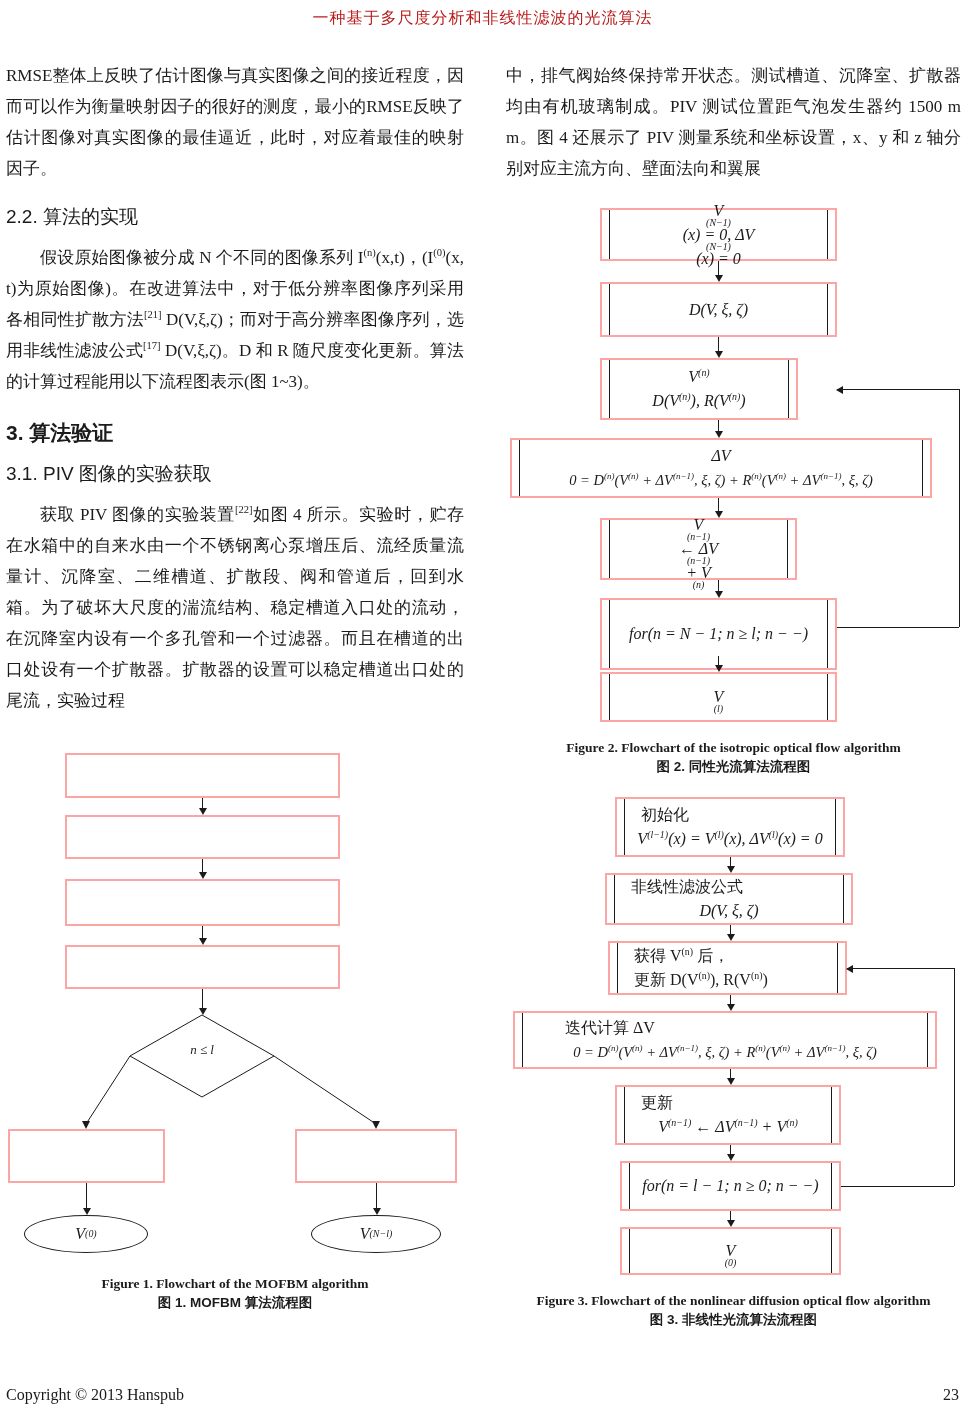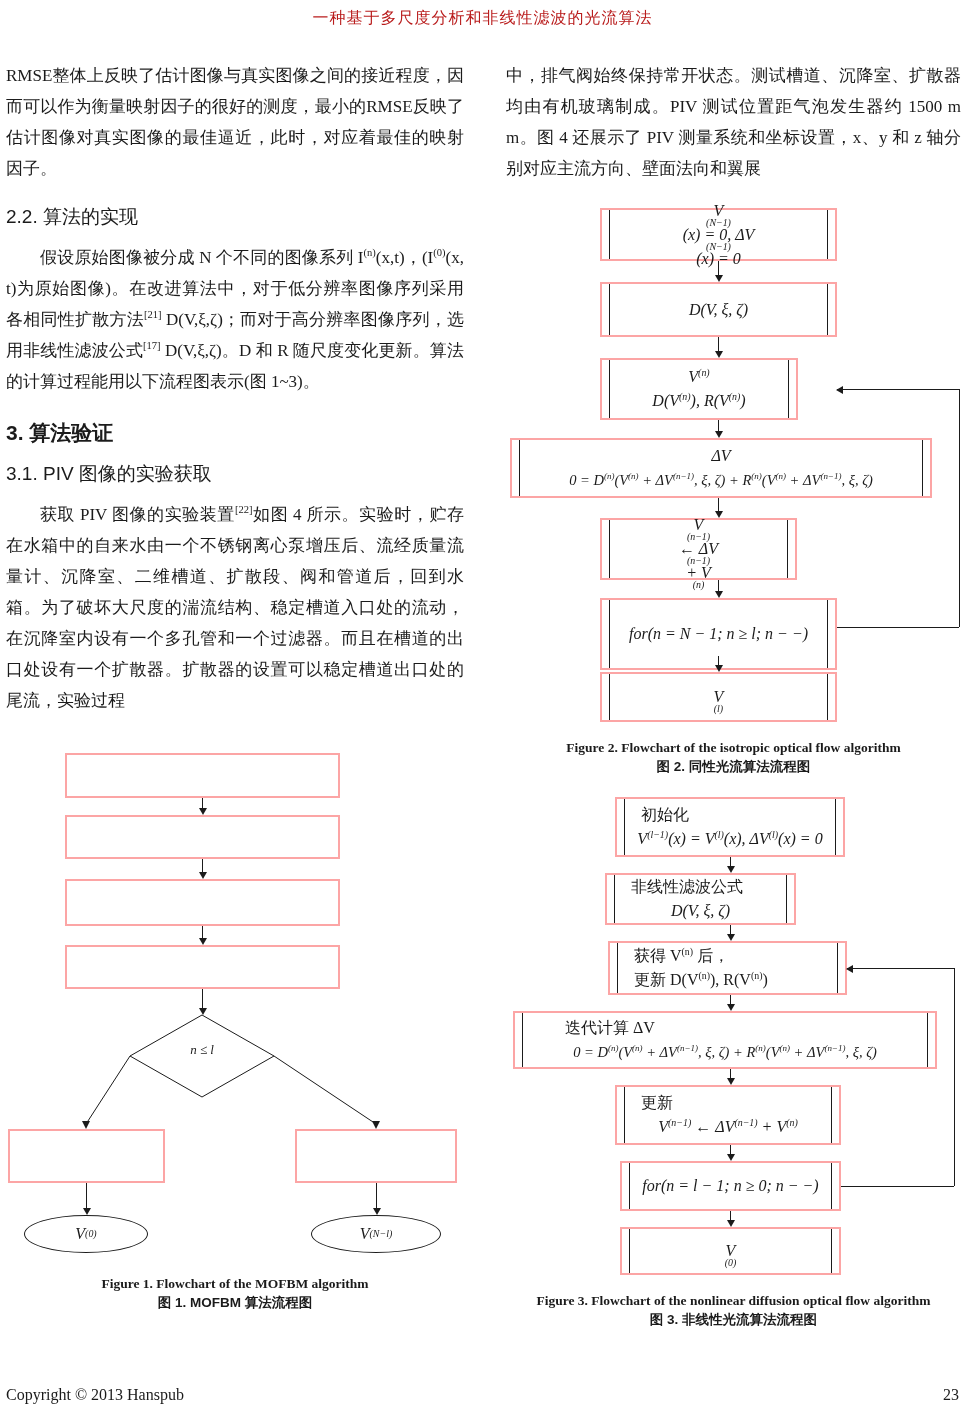--- a/index.html
+++ b/index.html
@@ -170,7 +170,7 @@
       </div>
       <div class="varrow" style="left:224px; top:65px; height:9px;"></div>
 
-      <div class="fbox pp" style="left:99px; top:81px; width:191px; height:52px;">
+      <div class="fbox pp" style="left:99px; top:81px; width:248px; height:52px;">
         <div class="lab">非线性滤波公式</div>
         <div class="formula">D(V, ξ, ζ)</div>
       </div>

